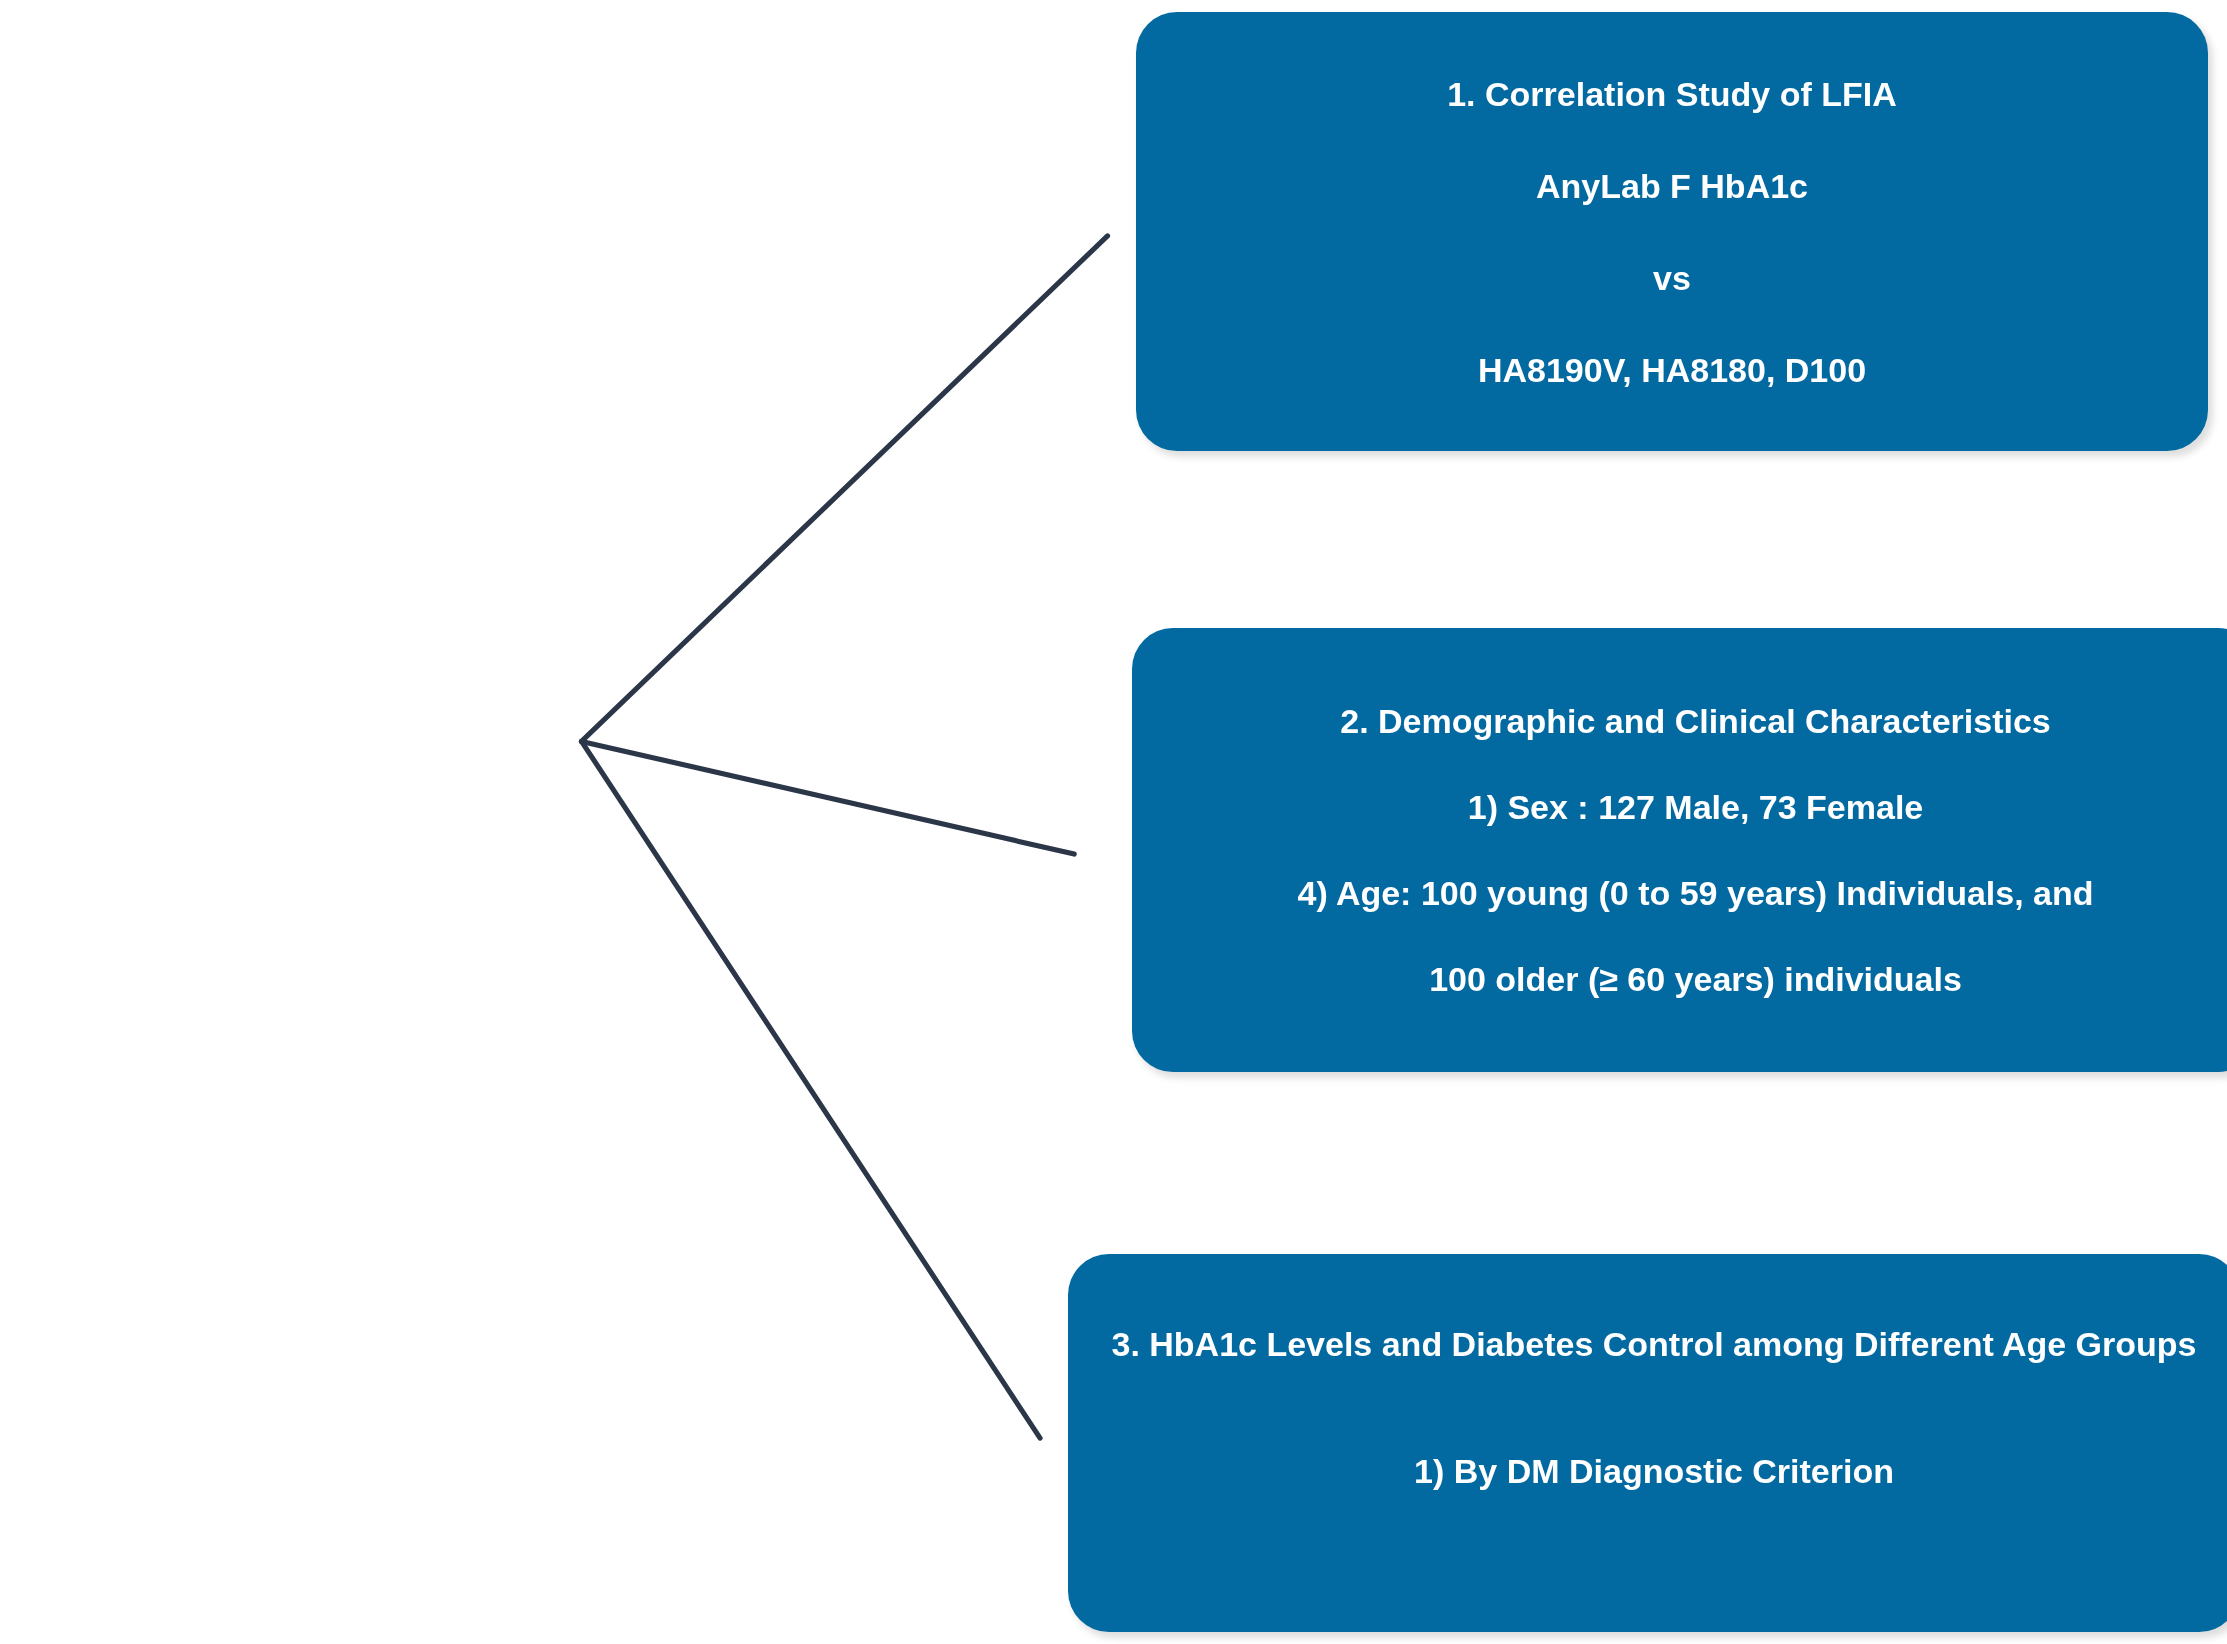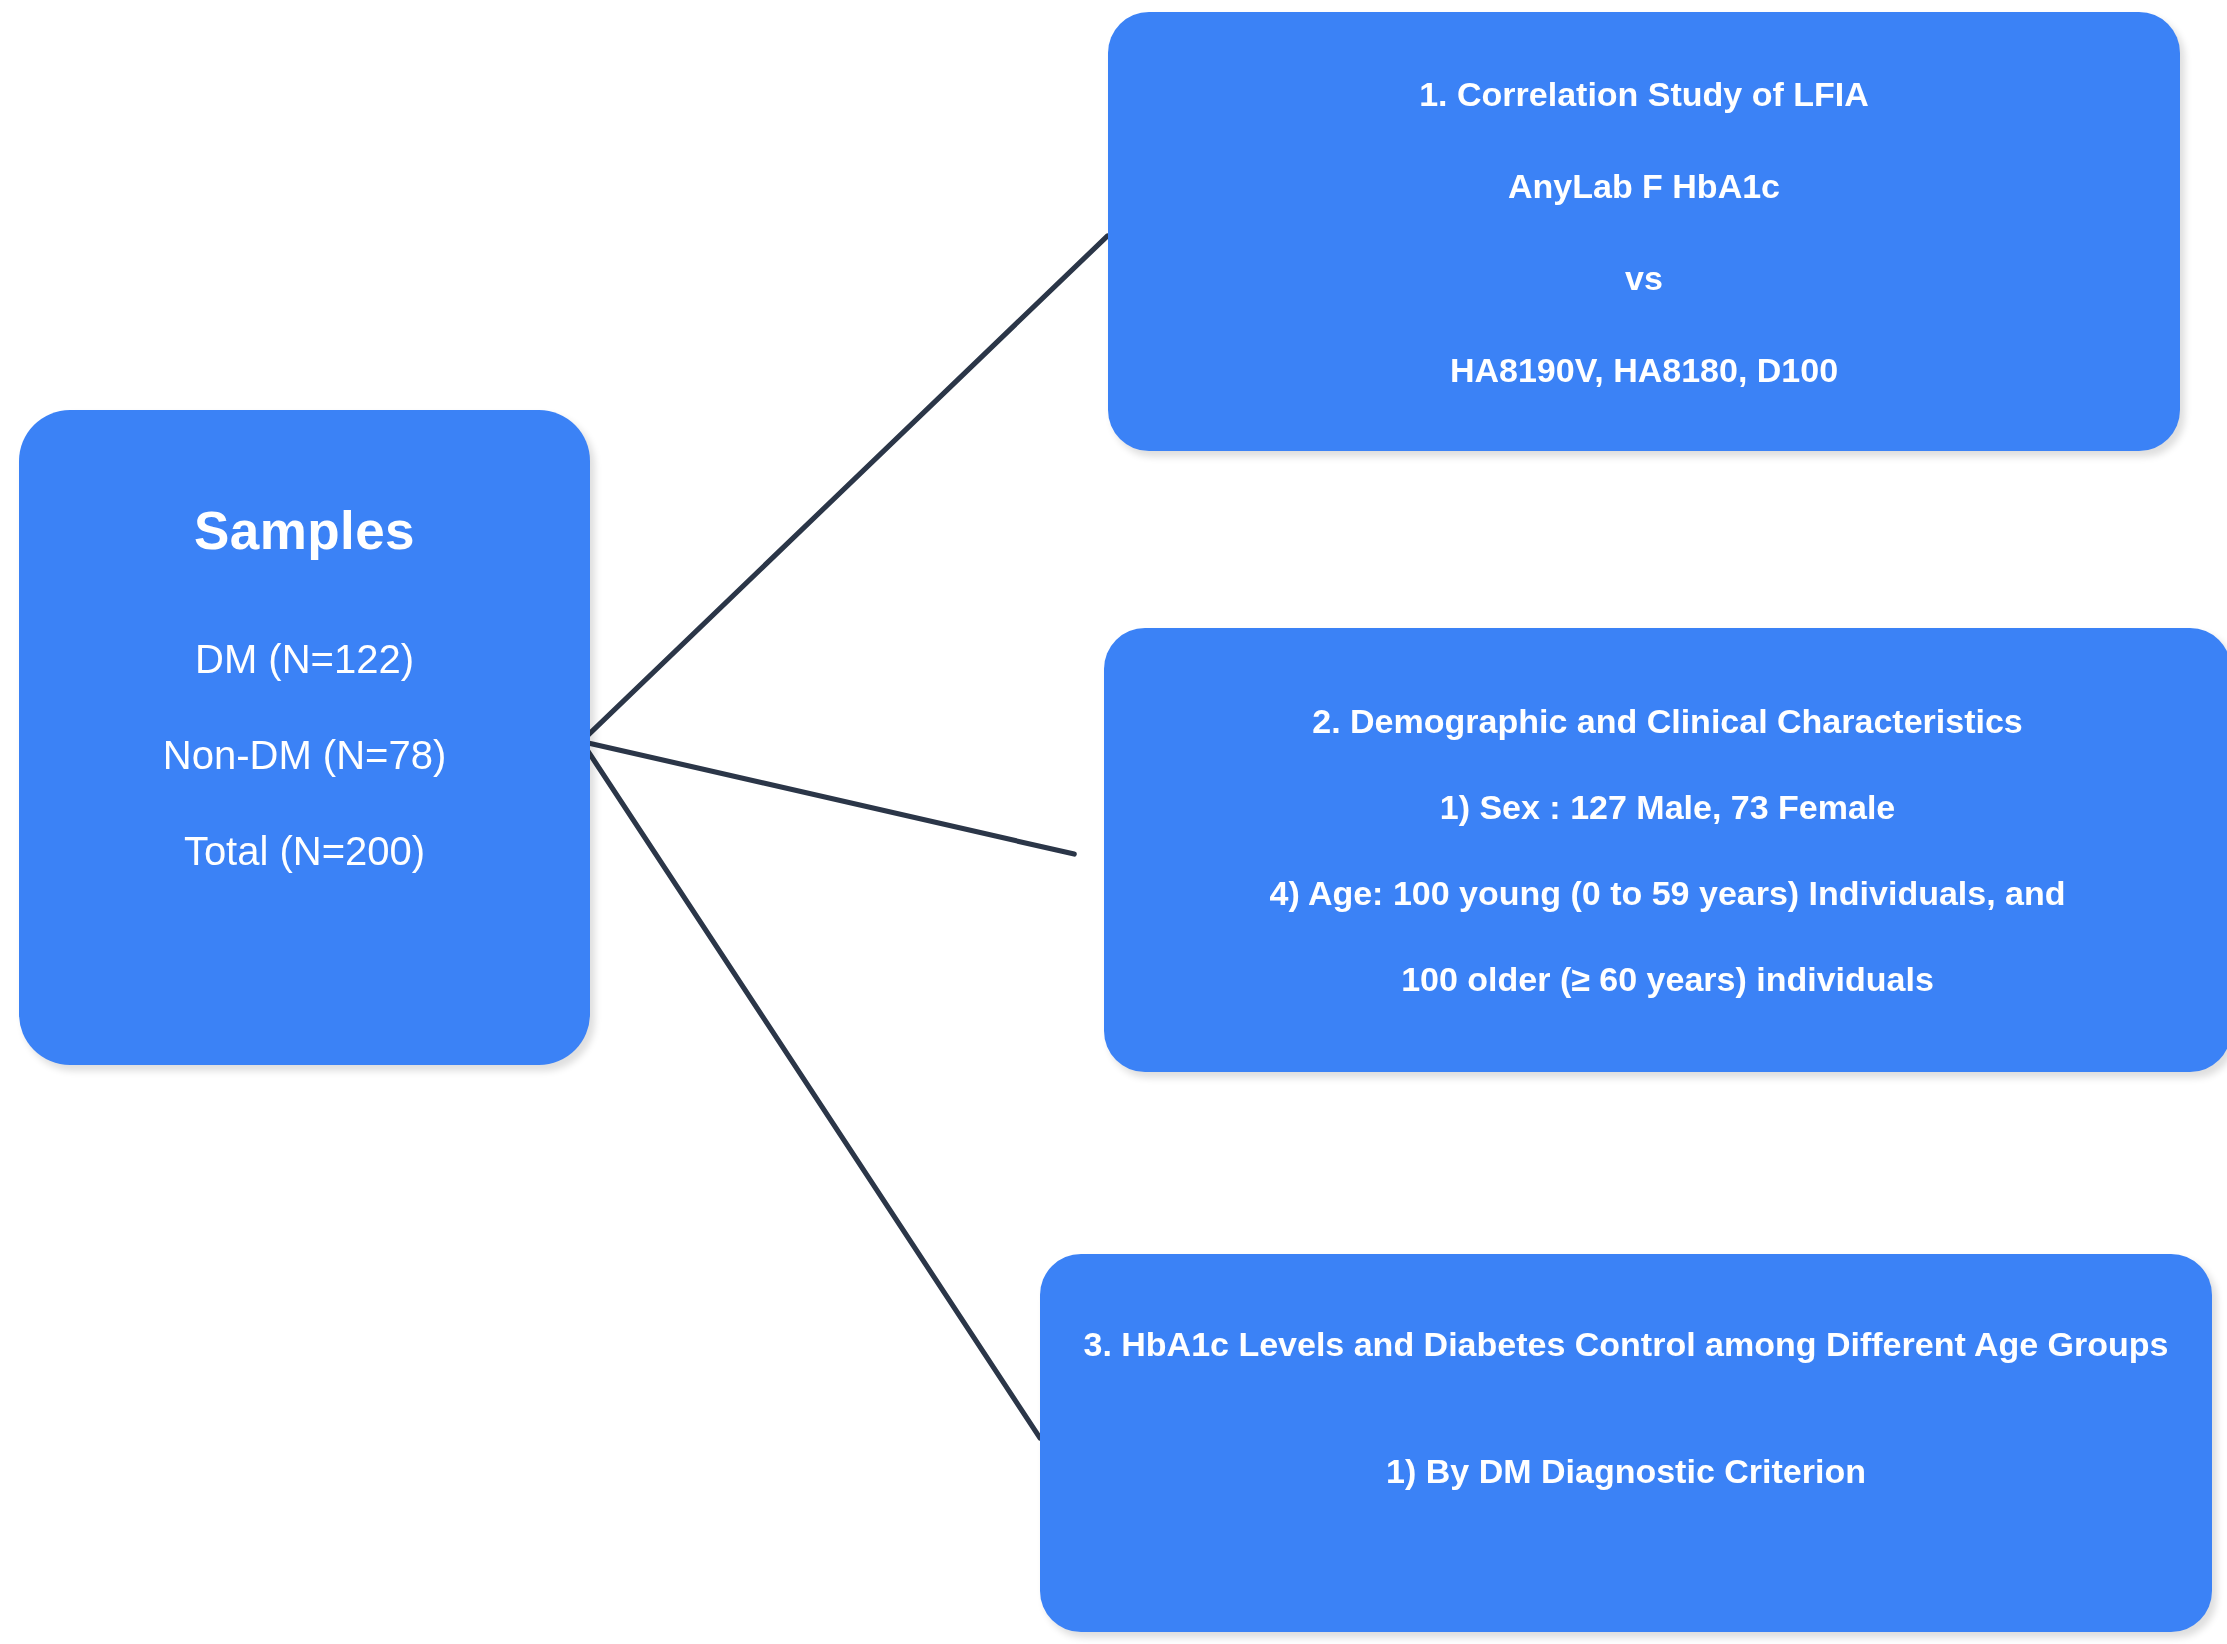--- a/index.html
+++ b/index.html
@@ -28,7 +28,7 @@
   .node {
     position: absolute;
     box-sizing: border-box;
-    background: #3b82f6;
+    background: #0369a1;
     border-radius: 41px;
     color: #ffffff;
     display: flex;
@@ -38,6 +38,7 @@
     text-align: center;
     box-shadow: 4.3px 5.1px 7.7px rgba(0,0,0,0.13);
     padding: 0 22px;
+    margin-left: 28px;
   }
   
   #node-samples {

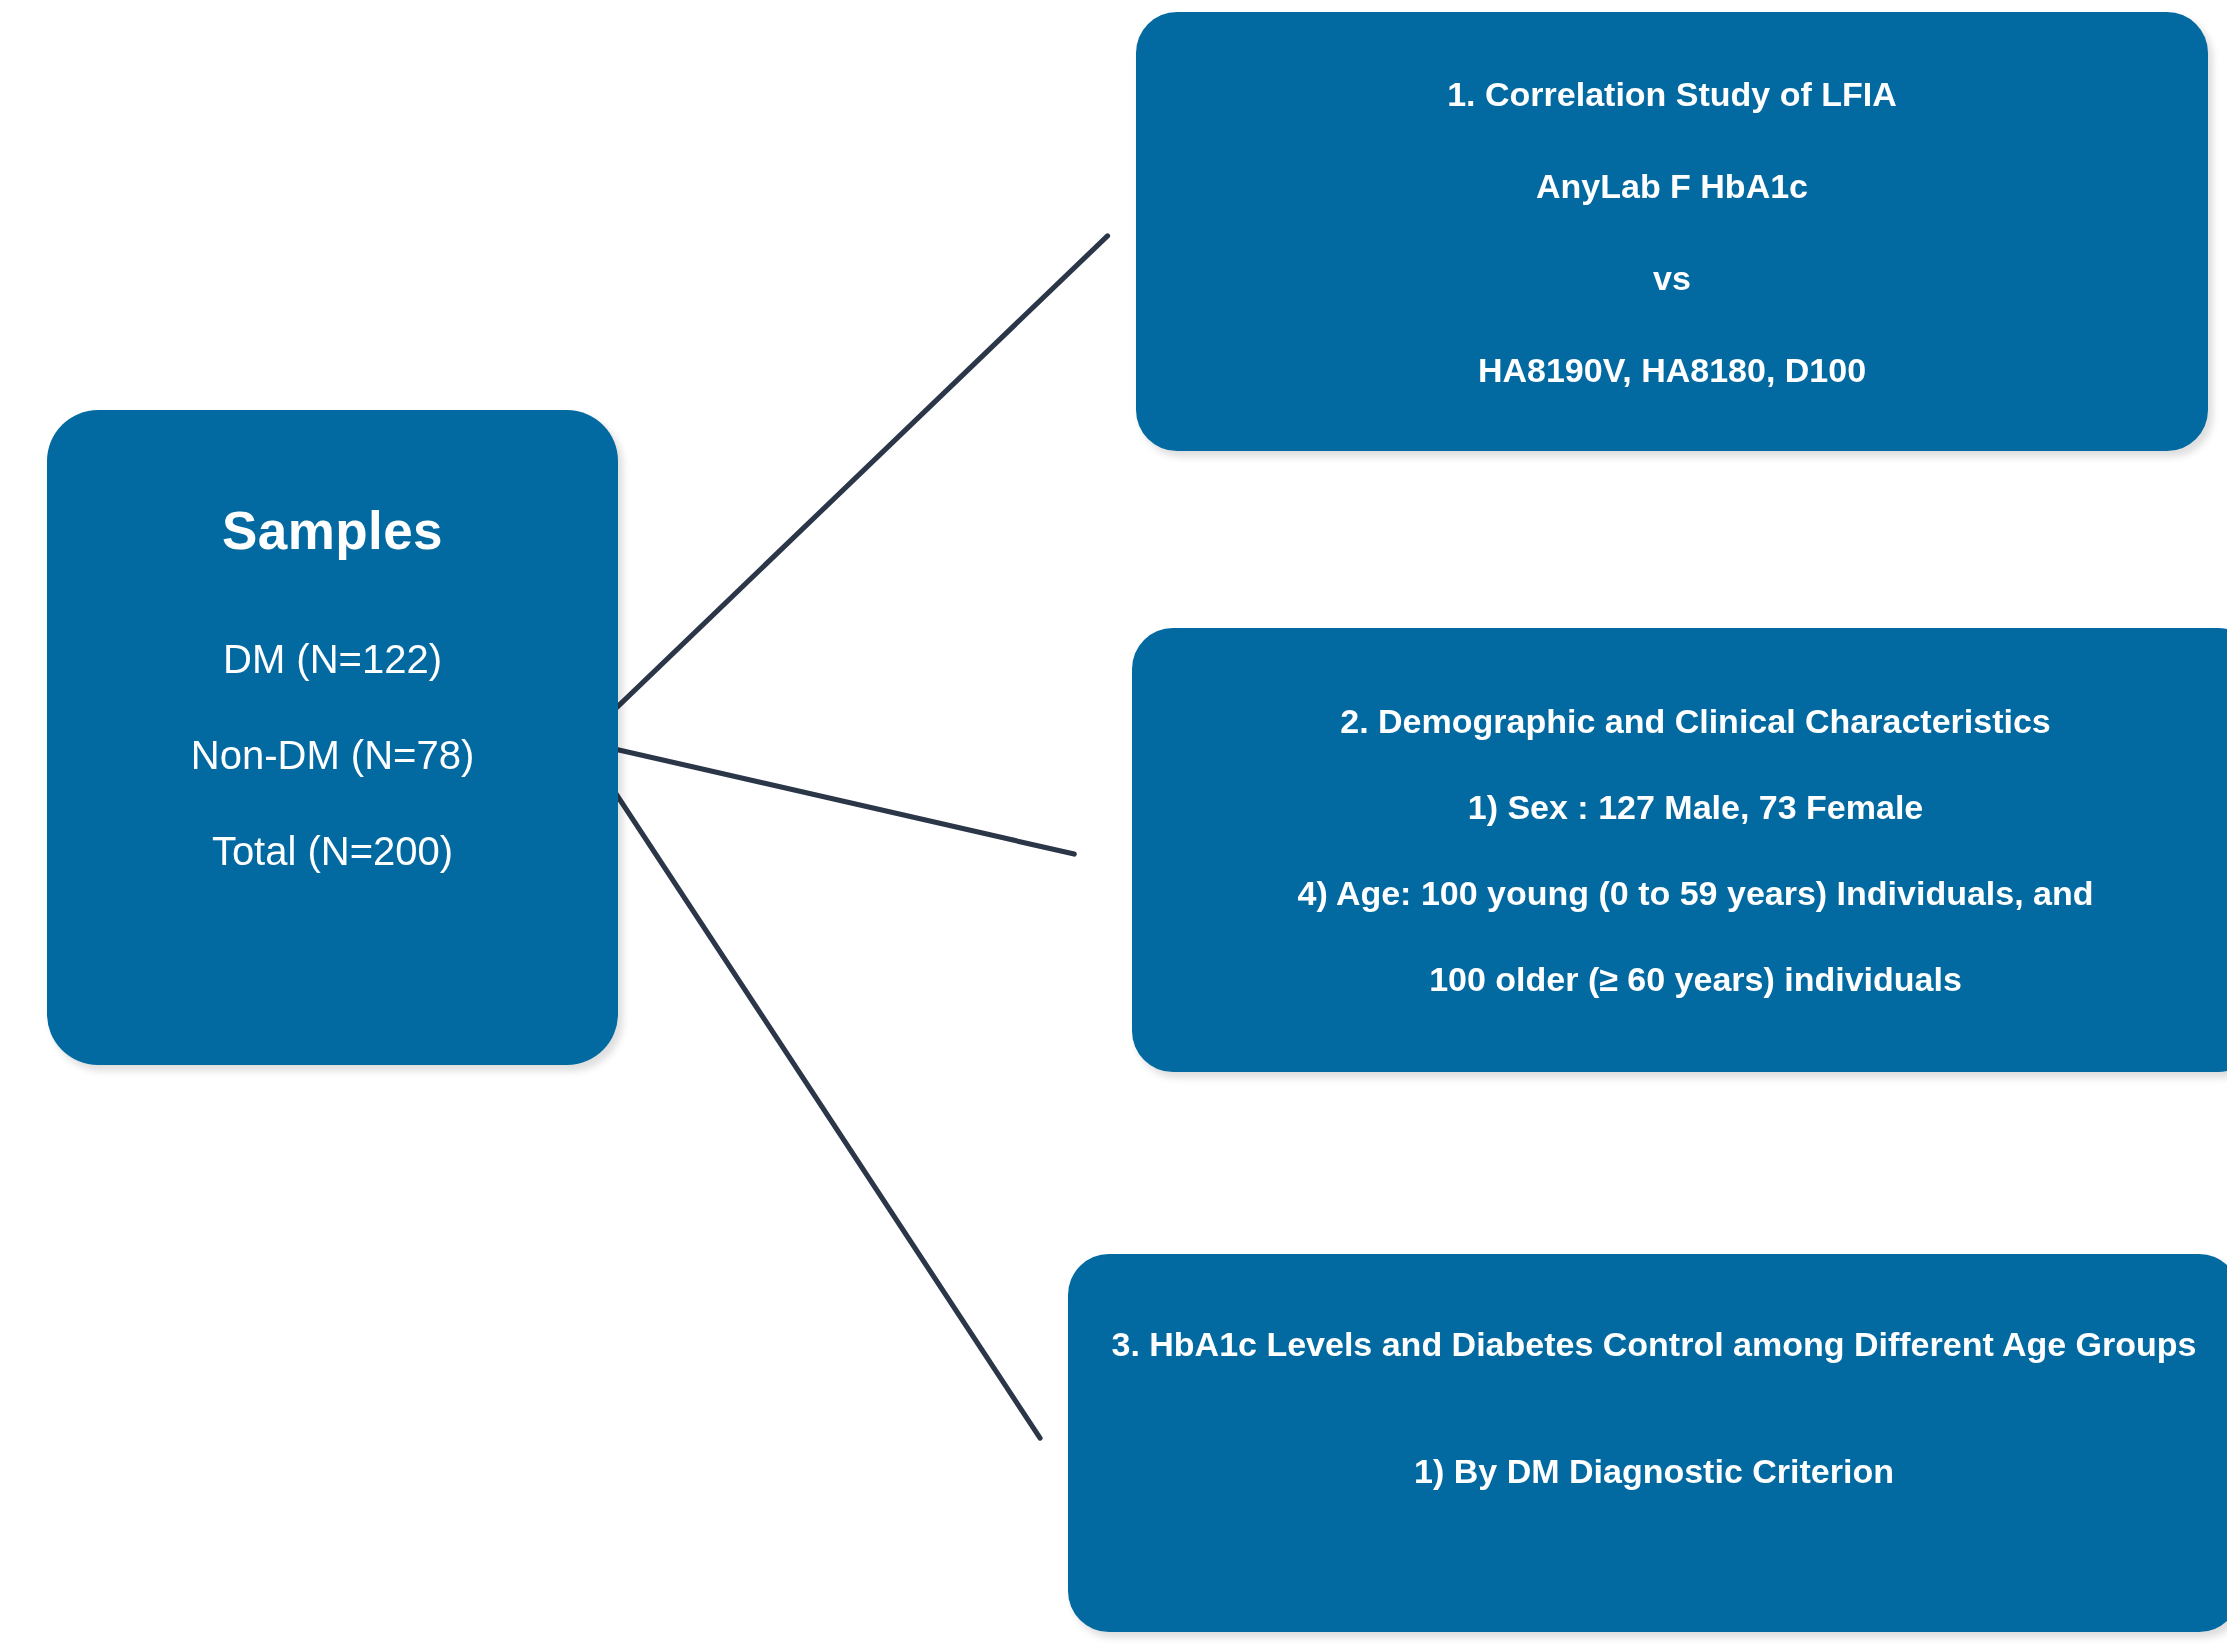--- a/index.html
+++ b/index.html
@@ -114,12 +114,6 @@
     <line x1="681" y1="868" x2="1218" y2="1684" stroke="#2b3648" stroke-width="6" stroke-linecap="round"></line>
   </svg>
 
-  <div class="node" id="node-samples">
-    <div class="title">Samples</div>
-    <div class="line">DM (N=122)</div>
-    <div class="line">Non-DM (N=78)</div>
-    <div class="line">Total (N=200)</div>
-  </div>
 
   <div class="node branch" id="node-branch-1">
     <div class="line">1. Correlation Study of LFIA</div>

